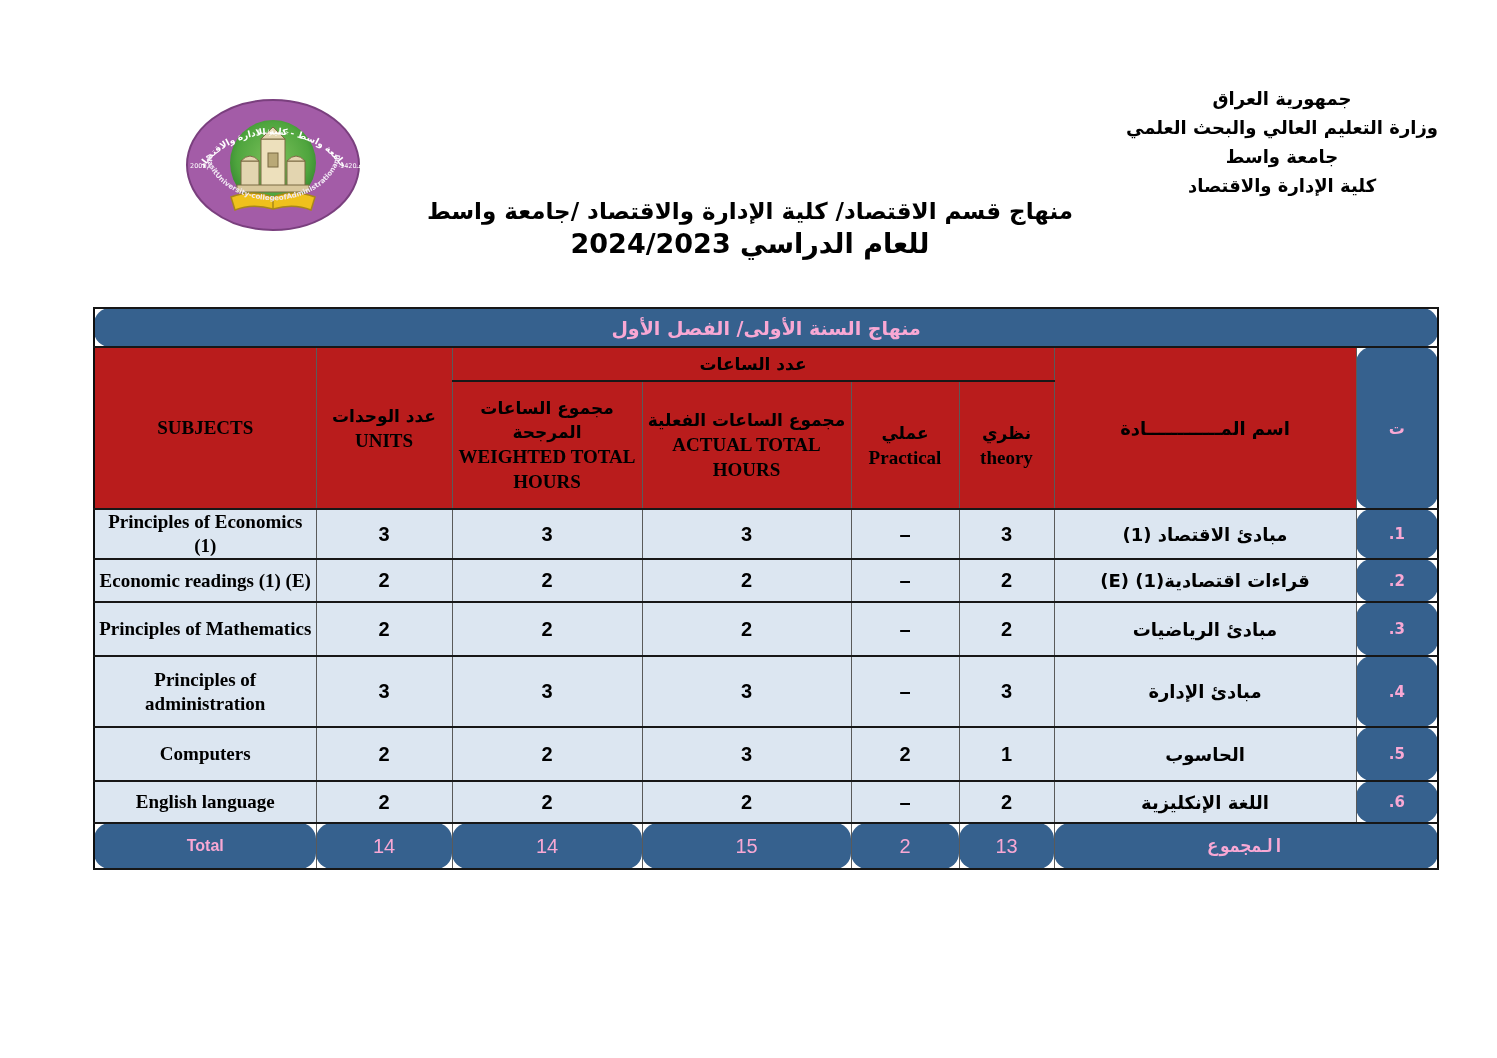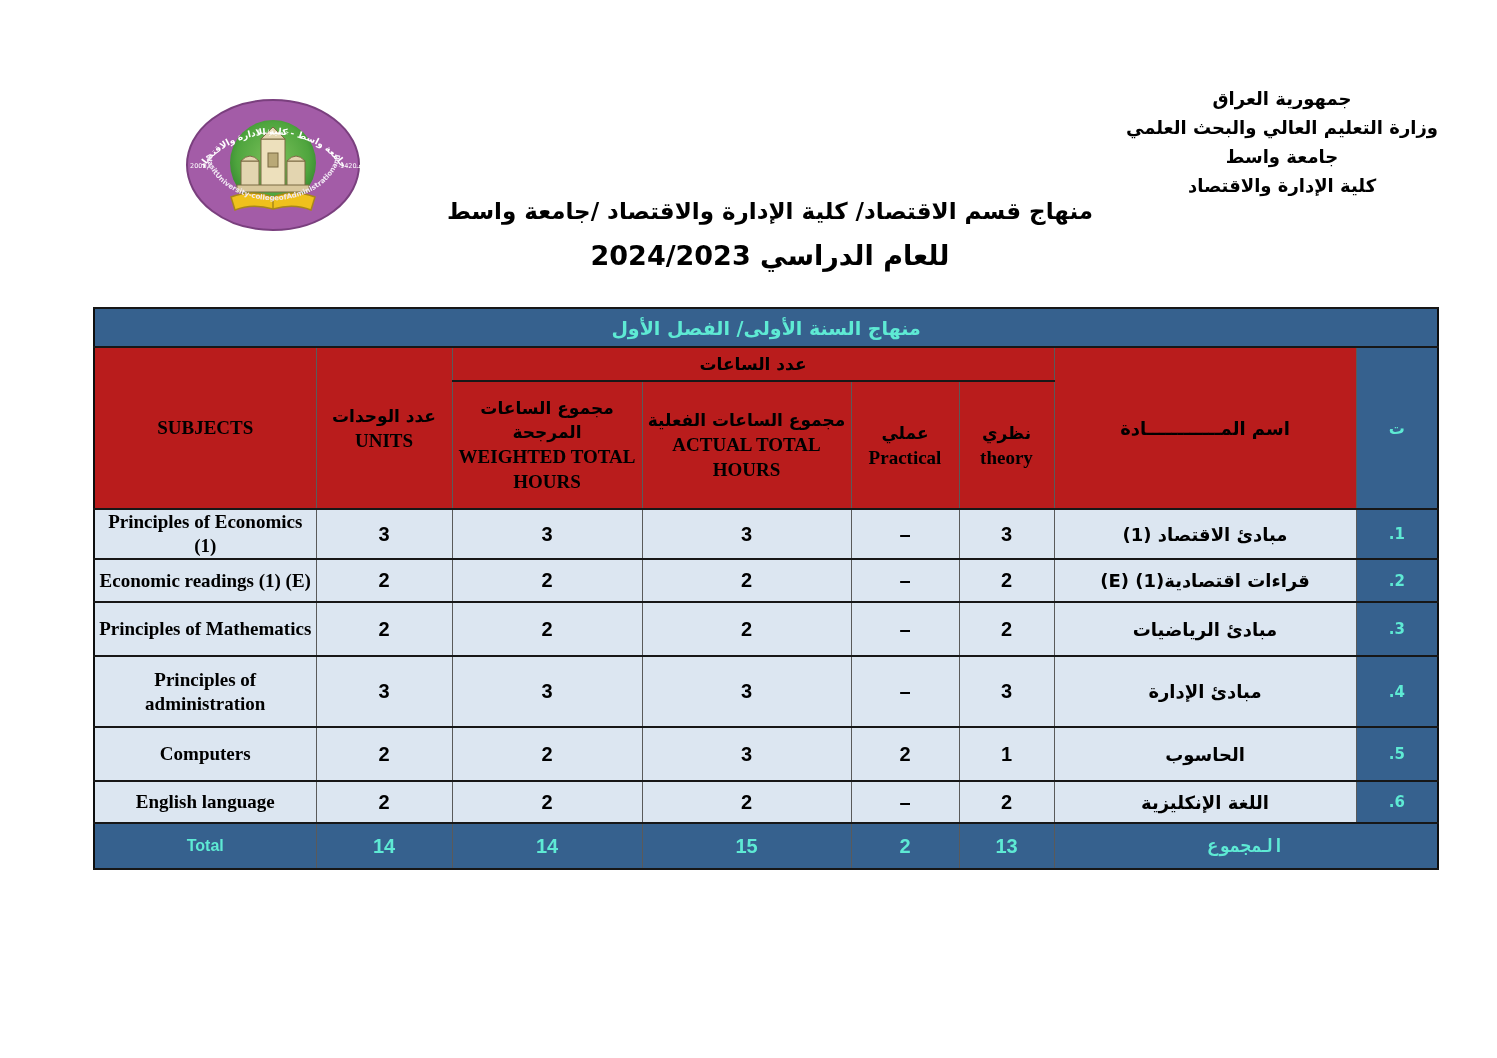--- a/index.html
+++ b/index.html
@@ -13,7 +13,7 @@
     direction:rtl;text-align:center;font-weight:bold;font-size:18px;line-height:29px;
   }
   .doc-title{
-    position:absolute;top:196px;left:420px;width:700px;
+    position:absolute;top:196px;left:400px;width:700px;
     direction:rtl;text-align:center;font-weight:bold;
   }
   .doc-title .t1{font-size:23px;line-height:30px;}

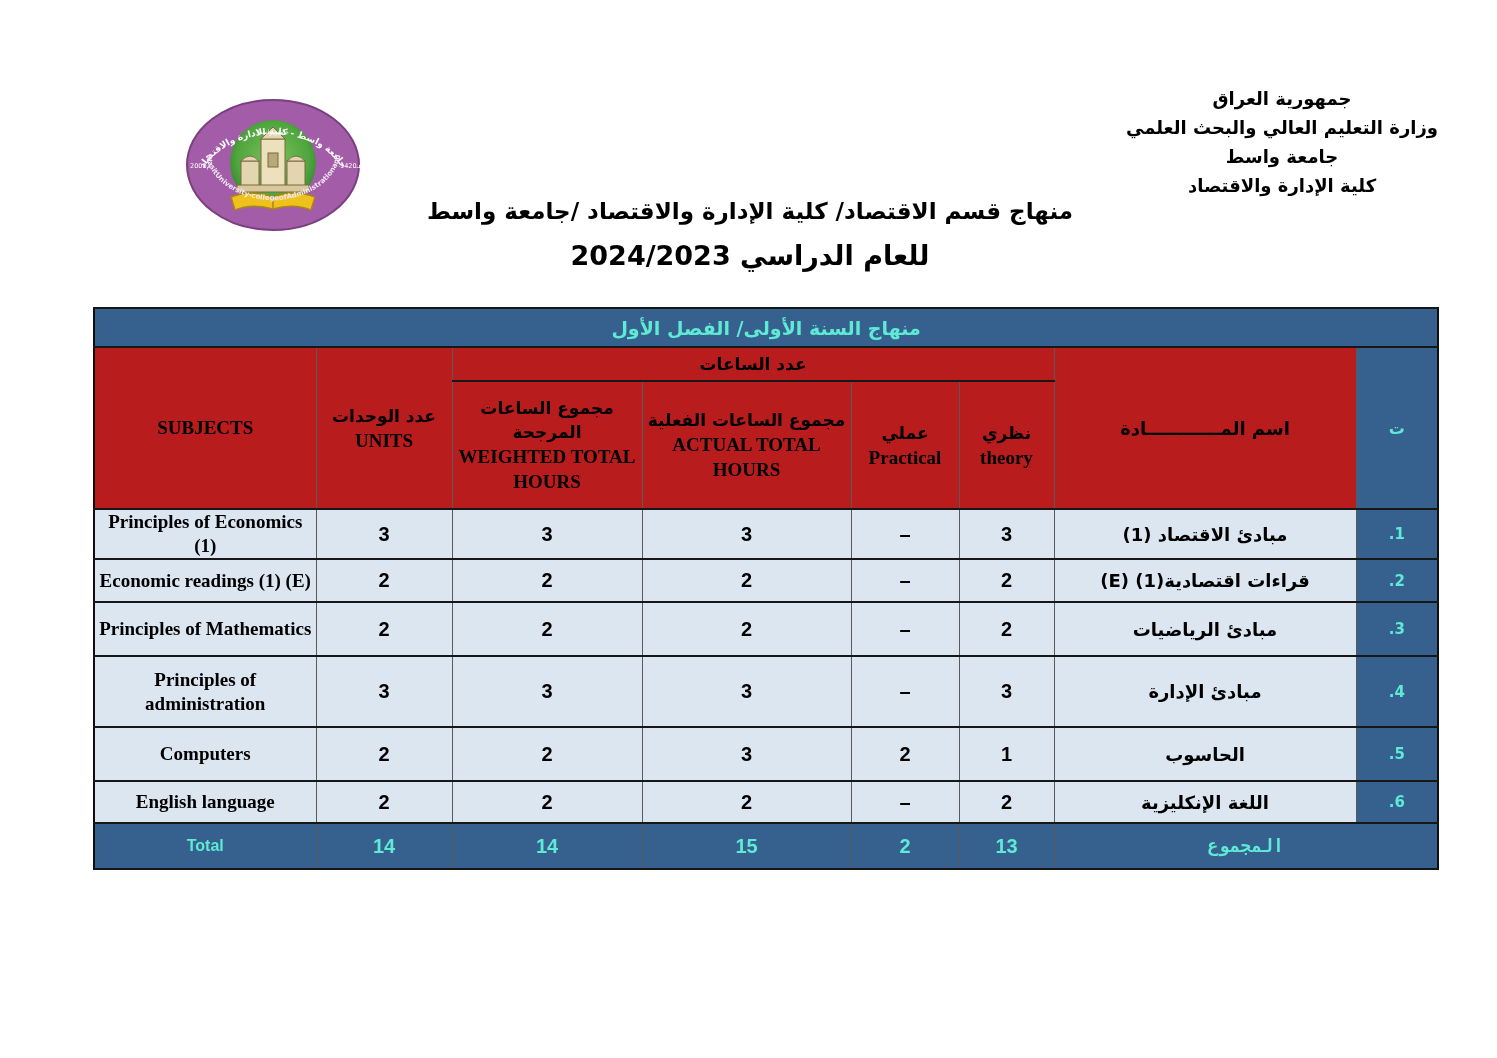--- a/index.html
+++ b/index.html
@@ -17,7 +17,7 @@
     direction:rtl;text-align:center;font-weight:bold;
   }
   .doc-title .t1{font-size:23px;line-height:30px;}
-  .doc-title .t2{font-size:27px;line-height:36px;margin-top:12px;}
+  .doc-title .t2{font-size:27px;line-height:36px;margin-top:0;}
   .logo-wrap{position:absolute;left:184px;top:97px;width:178px;height:138px;}
   
   .sched{

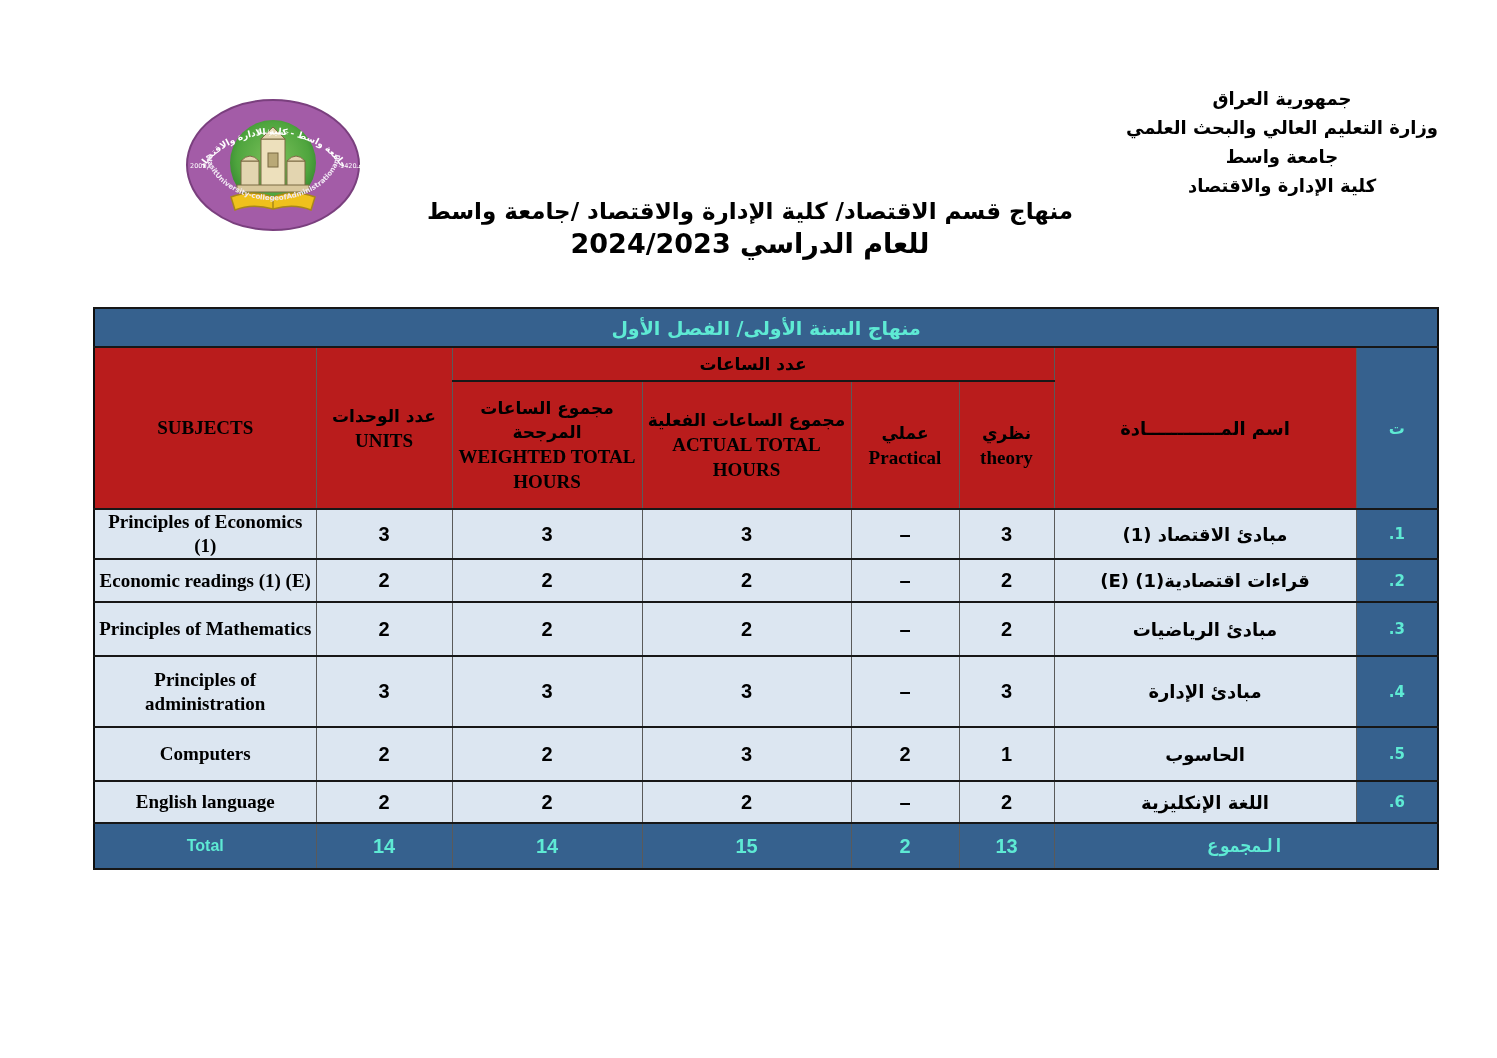--- a/index.html
+++ b/index.html
@@ -30,7 +30,7 @@
     border-top:2px solid #171717;border-bottom:2px solid #171717;
     padding:0 4px;text-align:center;vertical-align:middle;overflow:hidden;
   }
-  .bar{background:#36618E;color:#5eead4;}
+  .bar{background:#36618E;color:#f9a8d4;border-radius:16px;}
   .hdr{background:#b91c1c;}
   .row{background:#DCE6F1;}
   .title-cell{font-weight:bold;font-size:19px;direction:rtl;height:37px;}

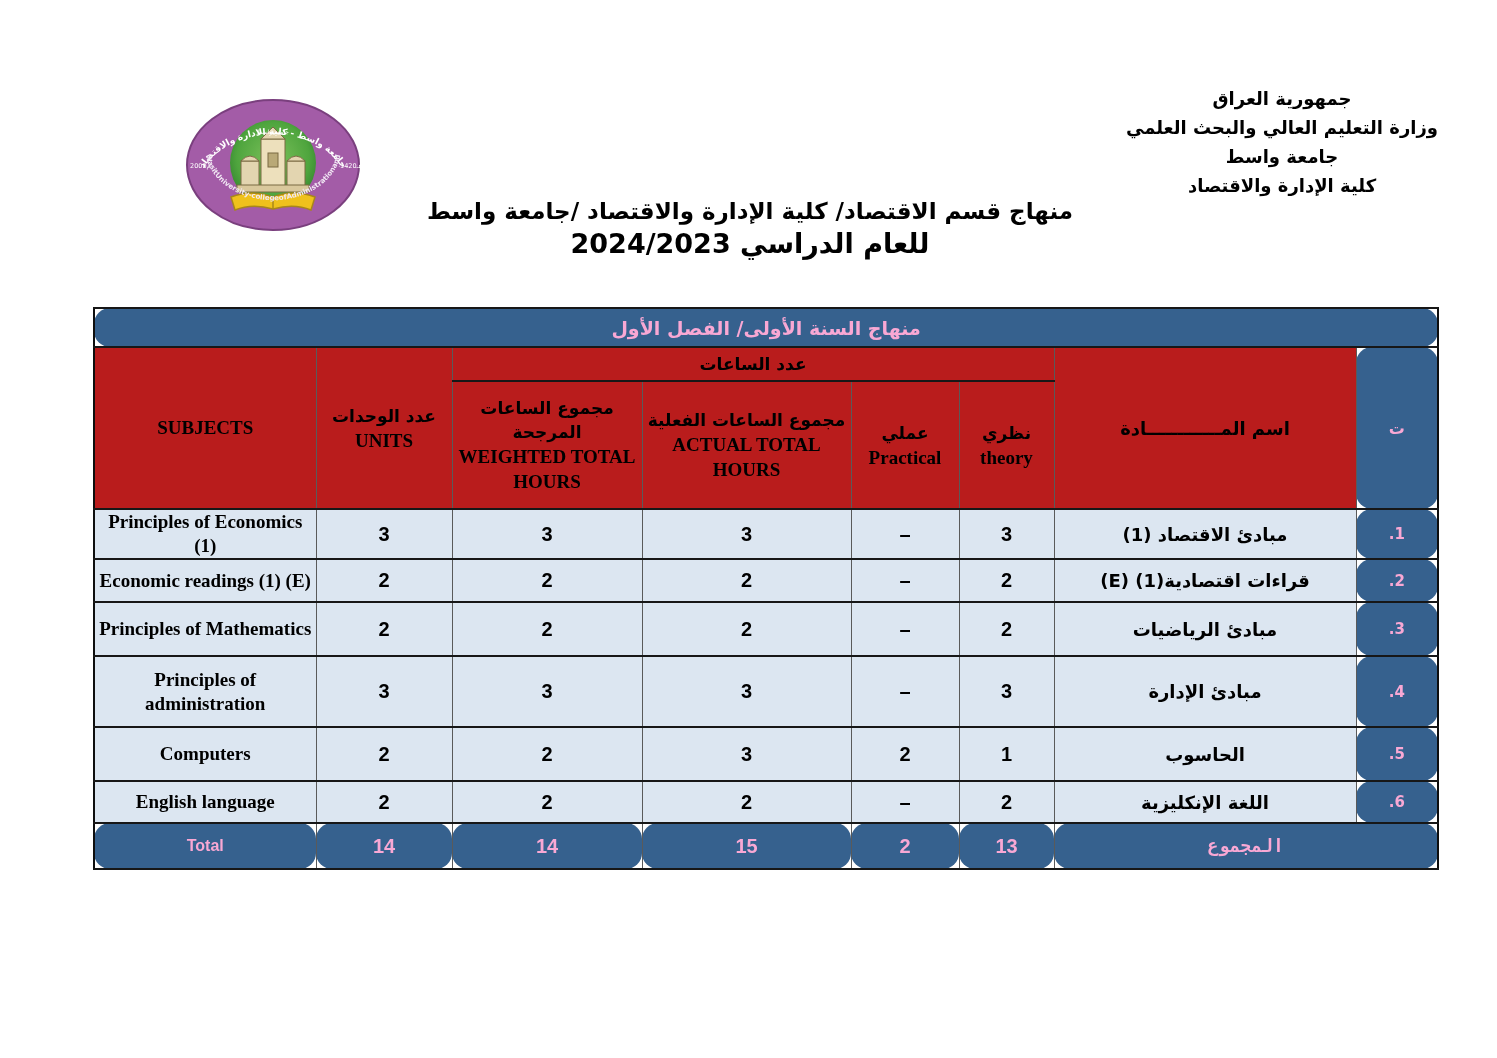--- a/index.html
+++ b/index.html
@@ -51,7 +51,7 @@
   .no-cell{direction:rtl;text-align:left;vertical-align:top;
            padding:5px 10px 0 0;font-weight:bold;font-size:15px;}
   .total-label{font-family:"Liberation Sans","DejaVu Sans",sans-serif;font-weight:bold;font-size:16px;height:44px;}
-  .total-num{font-family:"Liberation Sans","DejaVu Sans",sans-serif;font-weight:bold;font-size:20px;margin-left:32px;}
+  .total-num{font-family:"Liberation Sans","DejaVu Sans",sans-serif;font-weight:normal;font-size:20px;margin-left:32px;}
   .total-ar{direction:rtl;font-weight:bold;font-size:18px;font-family:Liberation Mono, monospace;}
 </style>
 </head>

